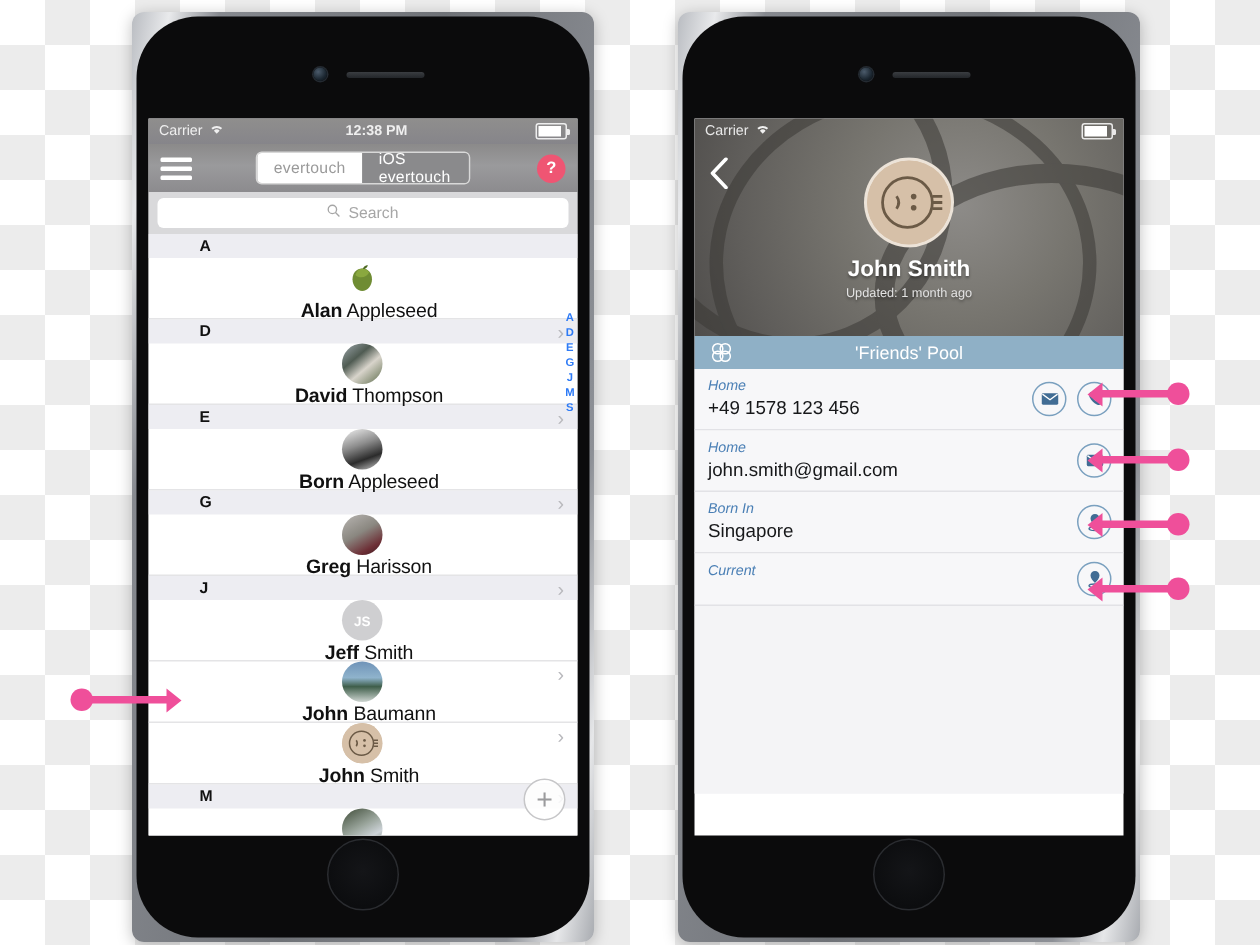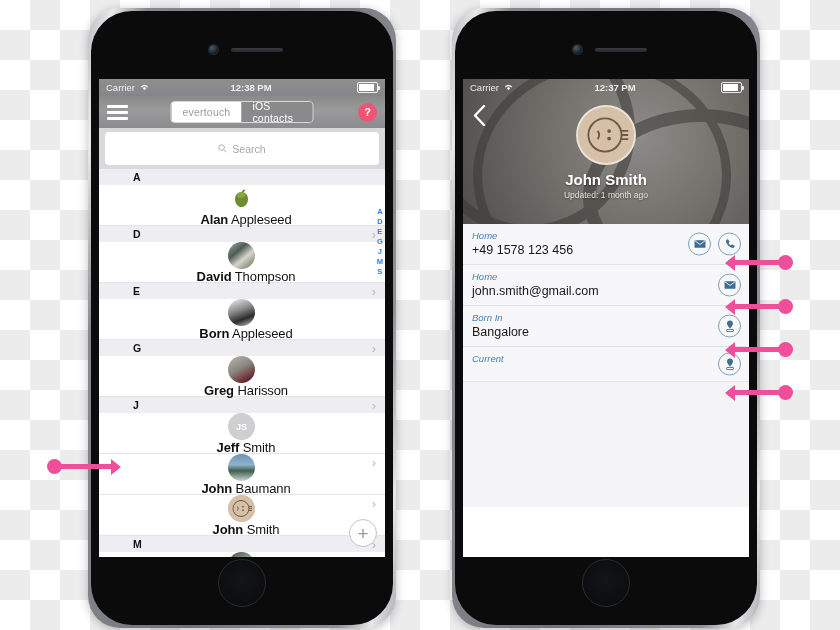--- a/index.html
+++ b/index.html
@@ -15,7 +15,7 @@
   }
 
   
-  .phone{position:absolute;border-radius:32px;
+  .phone{position:absolute;border-radius:8px;
     background:linear-gradient(100deg,#b9bcc1 0%,#e9eaec 6%,#86898f 14%,#6f7277 50%,#8d9096 86%,#e6e7e9 94%,#a8abb0 100%);
     padding:3px;box-shadow:0 2px 10px rgba(0,0,0,.25);}
   .phone-inner{width:100%;height:100%;border-radius:41px;background:#0b0b0c;position:relative;overflow:hidden;}

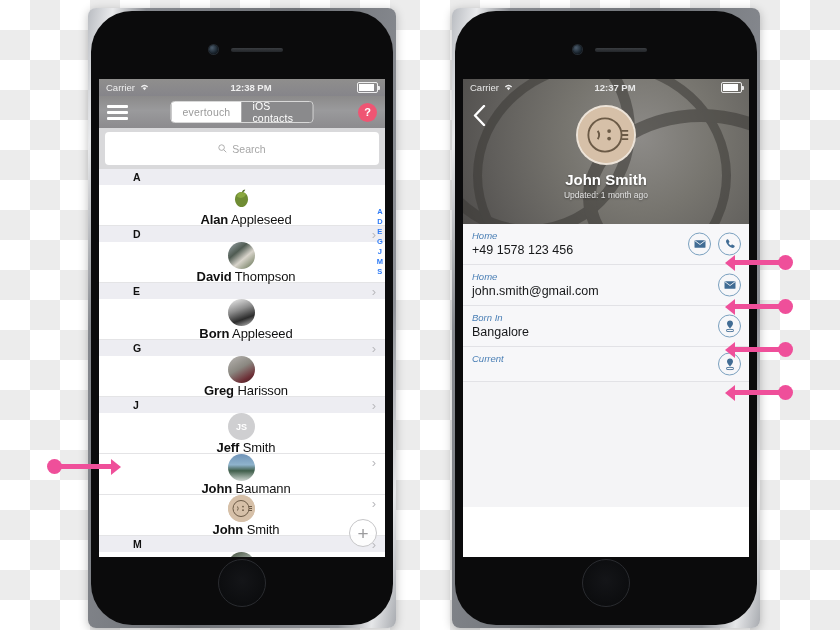--- a/index.html
+++ b/index.html
@@ -286,7 +286,6 @@
                 </svg>
             </span>
           </div>
-          <div class="sb-time">12:37 PM</div>
           <div class="sb-right">
             <span class="battery">
                 <i></i>

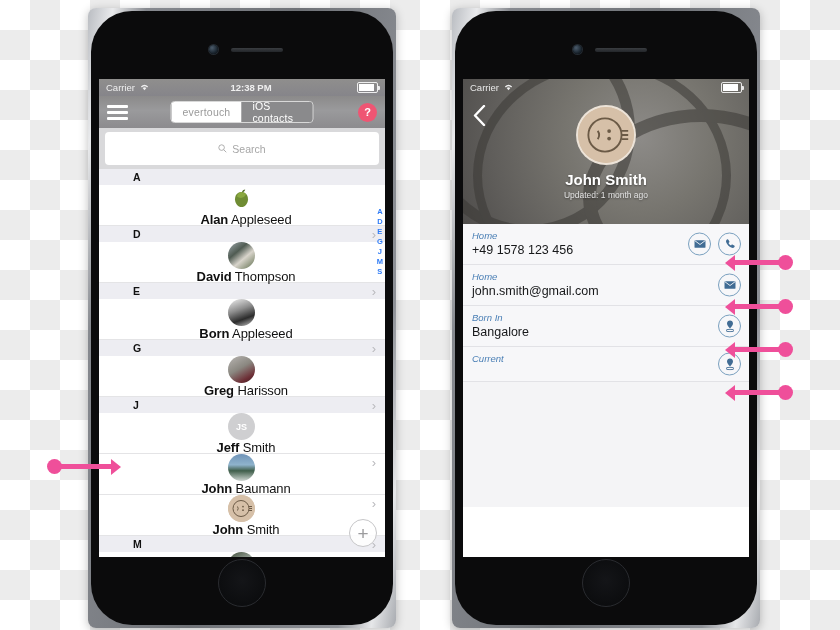--- a/index.html
+++ b/index.html
@@ -157,7 +157,7 @@
         </div>
         <div class="segmented">
           <div class="seg active">evertouch</div>
-          <div class="seg inactive">iOS contacts</div>
+          <div class="seg inactive">iOS evertouch</div>
         </div>
         <div class="help-btn">?</div>
       </div>

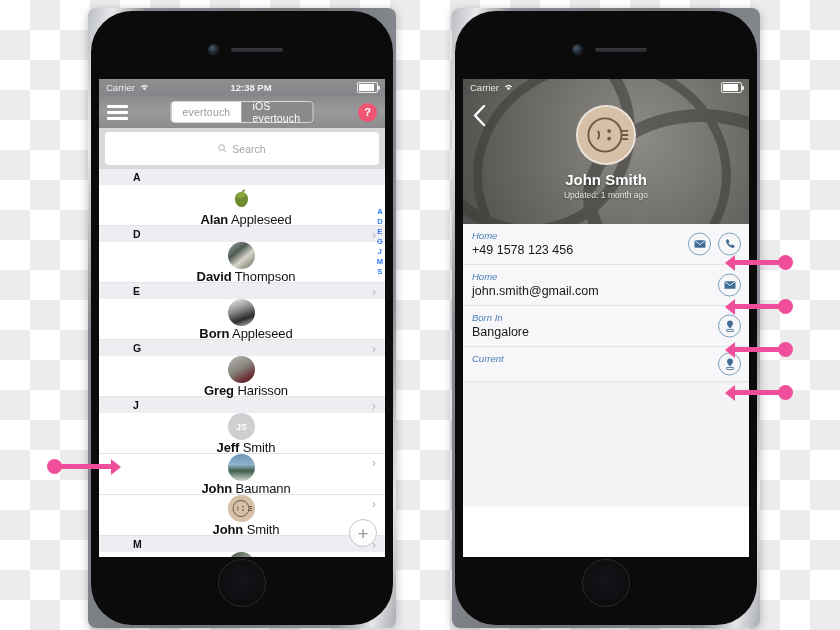--- a/index.html
+++ b/index.html
@@ -59,7 +59,7 @@
     color:#fff;font-size:11px;font-weight:bold;display:flex;align-items:center;justify-content:center;cursor:pointer;}
 
   .searchwrap{background:#d9d9db;padding:4px 6px;}
-  .searchbar{height:33px;background:#fff;border-radius:4px;display:flex;align-items:center;
+  .searchbar{height:20px;background:#fff;border-radius:4px;display:flex;align-items:center;
     justify-content:center;gap:5px;color:#a6a6a6;font-size:10.5px;}
 
   .list{position:relative;background:#fff;}

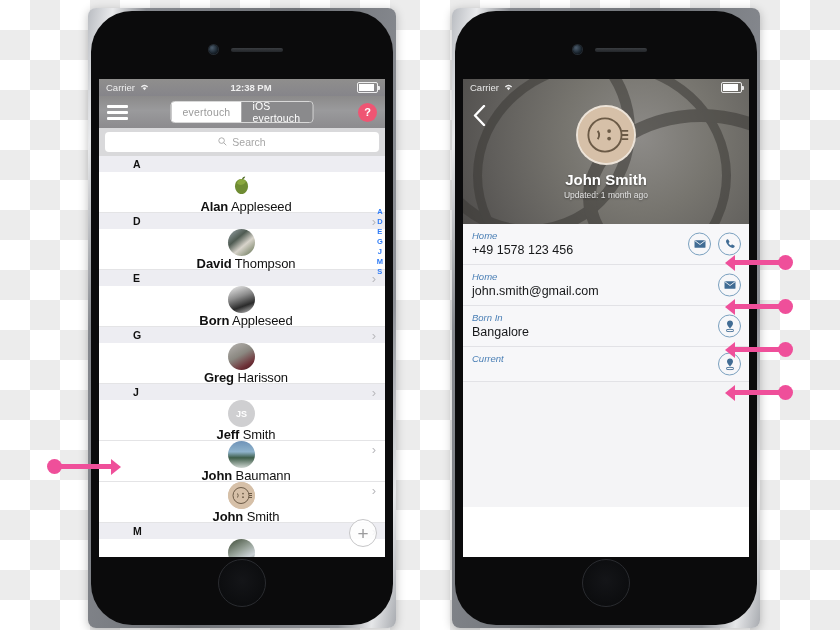--- a/index.html
+++ b/index.html
@@ -314,6 +314,17 @@
         <div class="hero-sub">Updated: 1 month ago</div>
       </div>
 
+      <div class="poolbar">
+        <span class="pool-icon">
+          <svg width="16" height="16" viewBox="0 0 16 16">
+            <circle cx="5.5" cy="5.5" r="3.4" fill="none" stroke="#fff" stroke-width="1"></circle>
+            <circle cx="10.5" cy="5.5" r="3.4" fill="none" stroke="#fff" stroke-width="1"></circle>
+            <circle cx="5.5" cy="10.5" r="3.4" fill="none" stroke="#fff" stroke-width="1"></circle>
+            <circle cx="10.5" cy="10.5" r="3.4" fill="none" stroke="#fff" stroke-width="1"></circle>
+          </svg>
+        </span>
+        <span class="title">'Friends' Pool</span>
+      </div>
 
       <div class="fields">
 

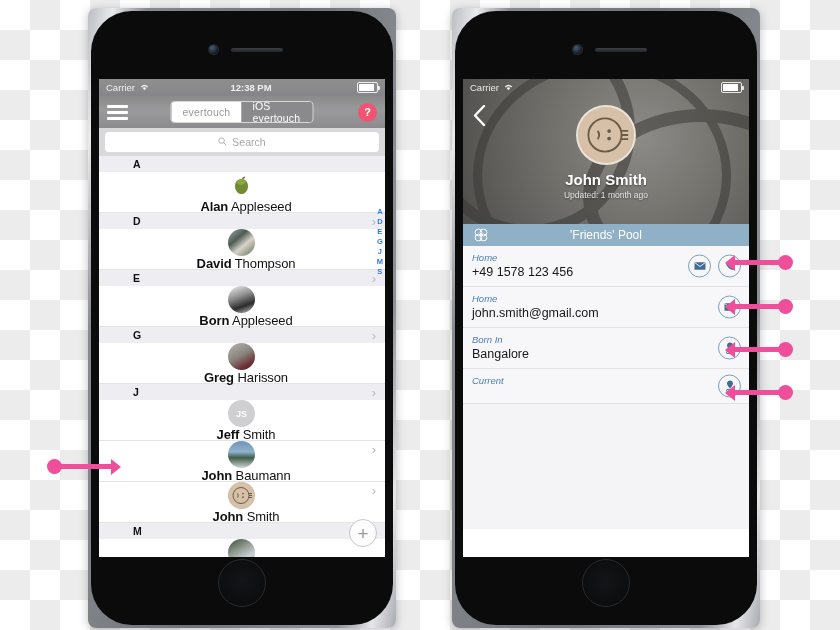--- a/index.html
+++ b/index.html
@@ -361,7 +361,7 @@
 
         <div class="field">
           <div class="lbl">Born In</div>
-          <div class="val">Bangalore</div>
+          <div class="val">Singapore</div>
           <div class="acts">
             <div class="act">
               <svg width="12" height="13" viewBox="0 0 12 13">

